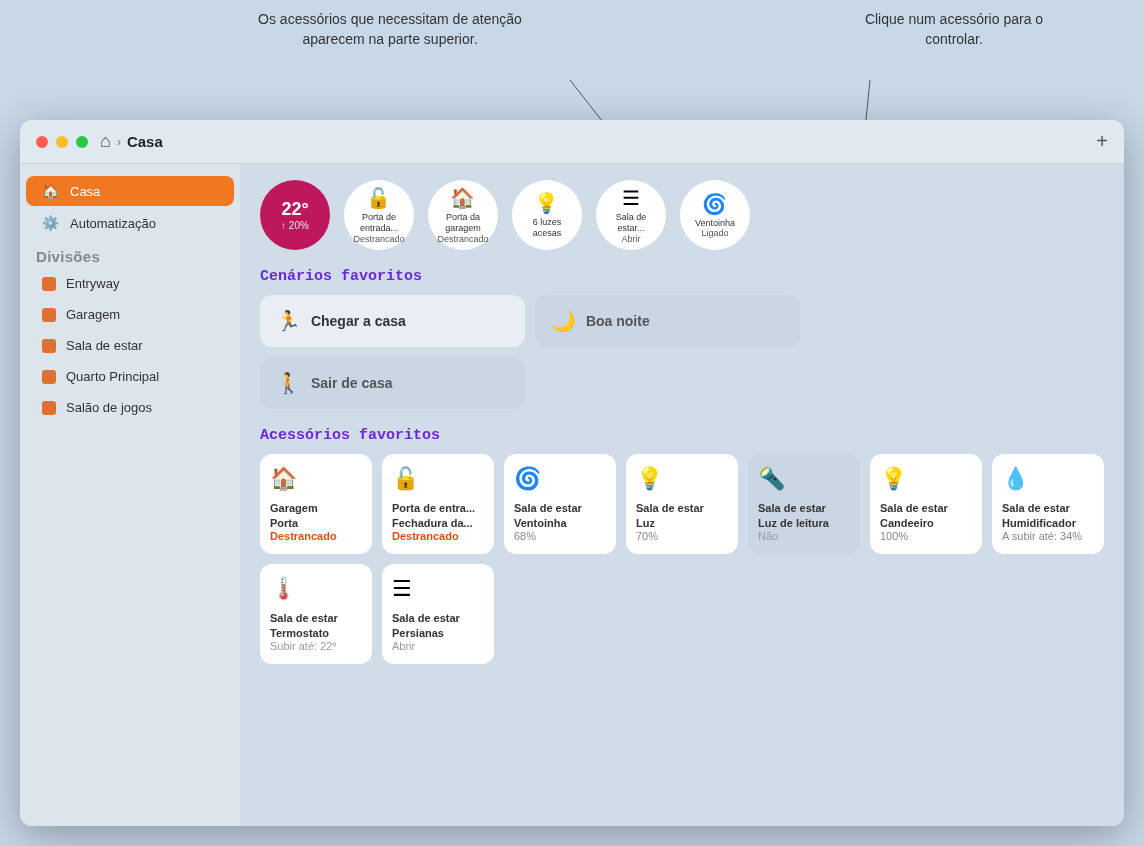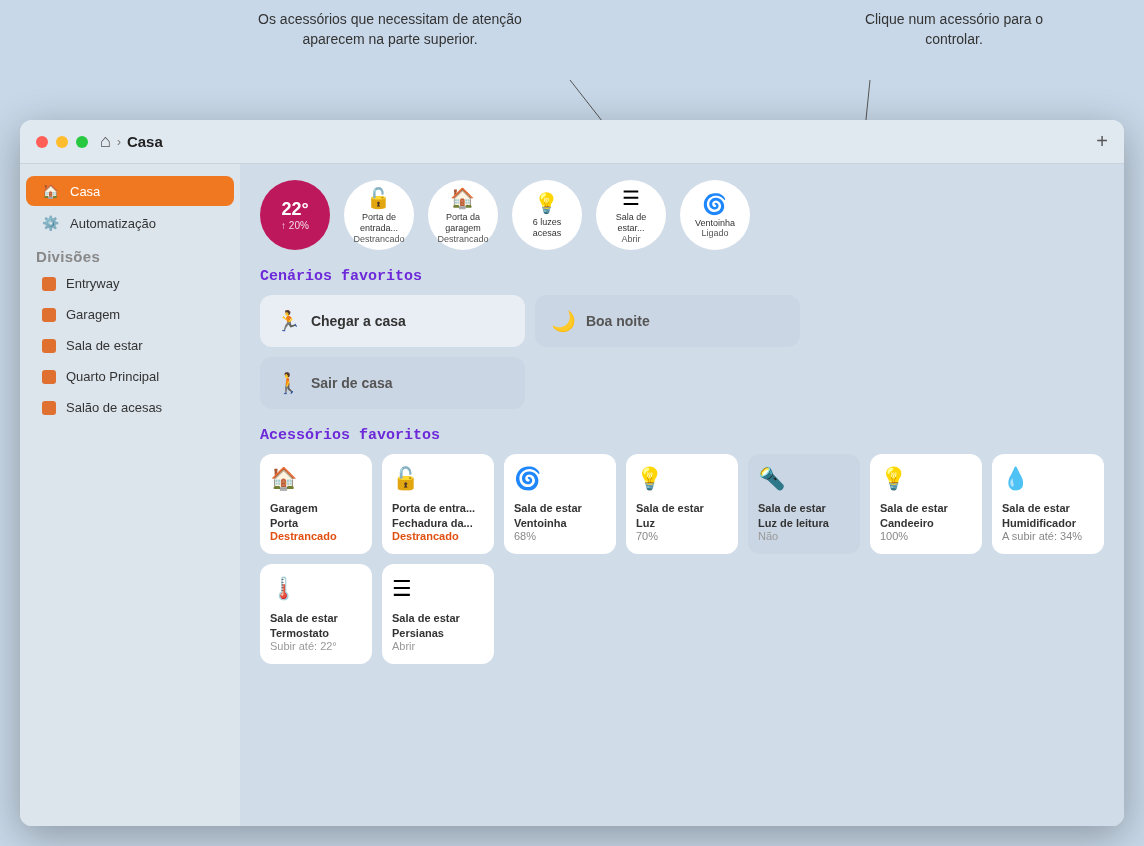--- a/index.html
+++ b/index.html
@@ -363,7 +363,7 @@
       </div>
       <div class="sidebar-item">
         <div class="room-color-box" style="background:#e07030;"></div>
-        <span>Salão de acesas</span>
+        <span>Salão de jogos</span>
       </div>
     </div>
 

